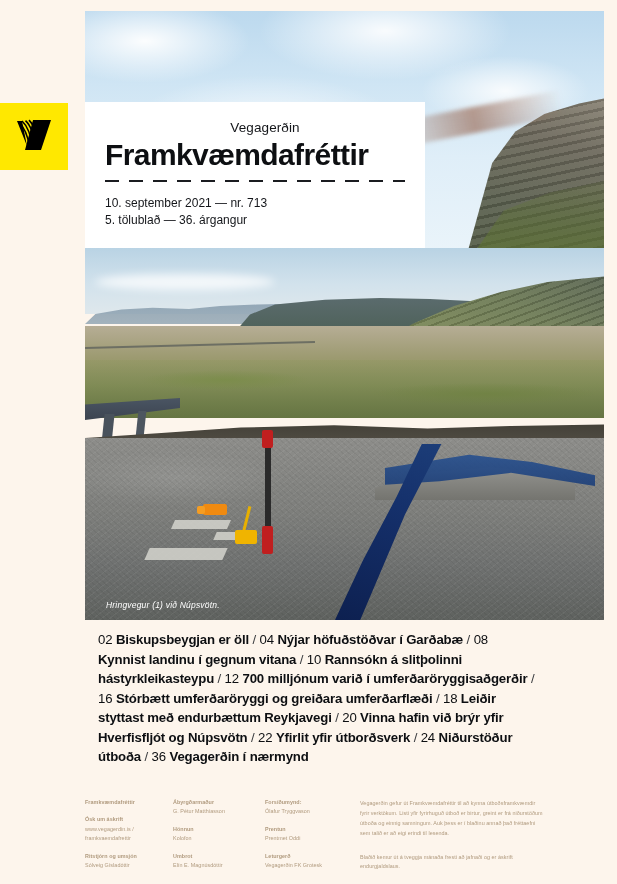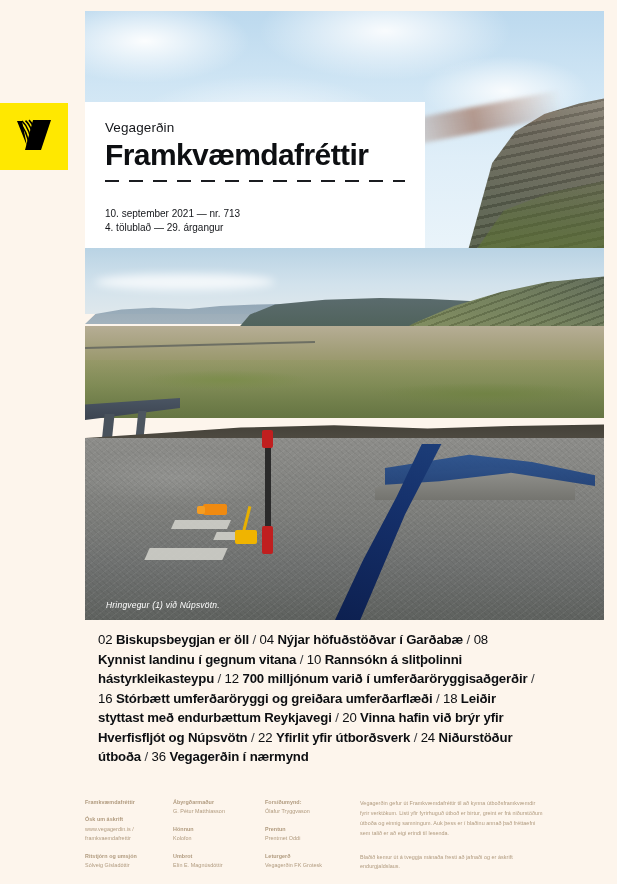--- a/index.html
+++ b/index.html
@@ -69,6 +69,7 @@
   .kicker{
     font-size:13.5px;color:#14161a;letter-spacing:.1px;
     margin:0 0 2px 0;
+    text-align:center;
   }
   .maintitle{
     font-size:30px;font-weight:700;color:#0d0f12;

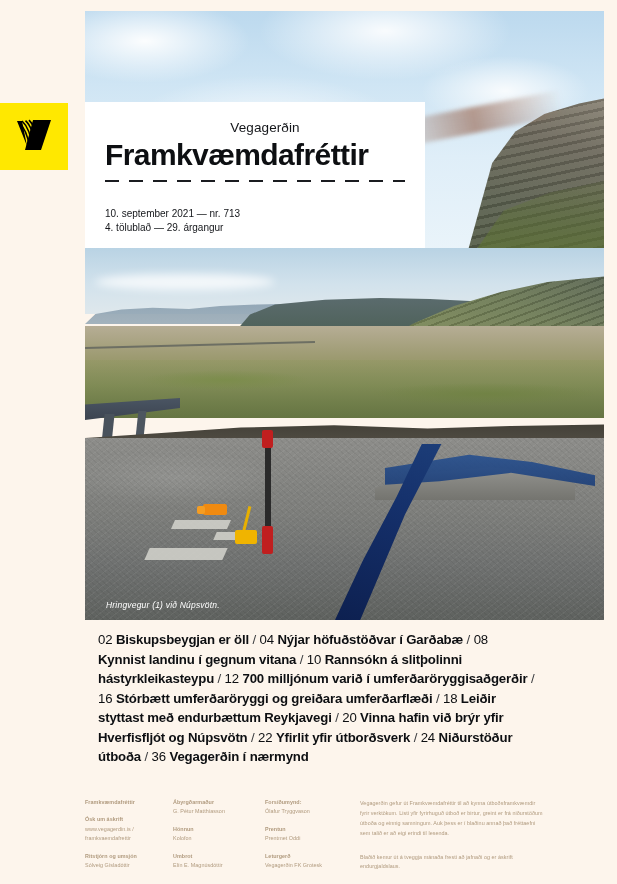--- a/index.html
+++ b/index.html
@@ -80,7 +80,7 @@
     background:repeating-linear-gradient(90deg,#1a1c20 0px,#1a1c20 14px,transparent 14px,transparent 24px);
   }
   .issue{
-    margin-top:25px;font-size:10px;line-height:1.45;color:#14161a;
+    margin-top:13px;font-size:12px;line-height:1.45;color:#14161a;
   }
 
   

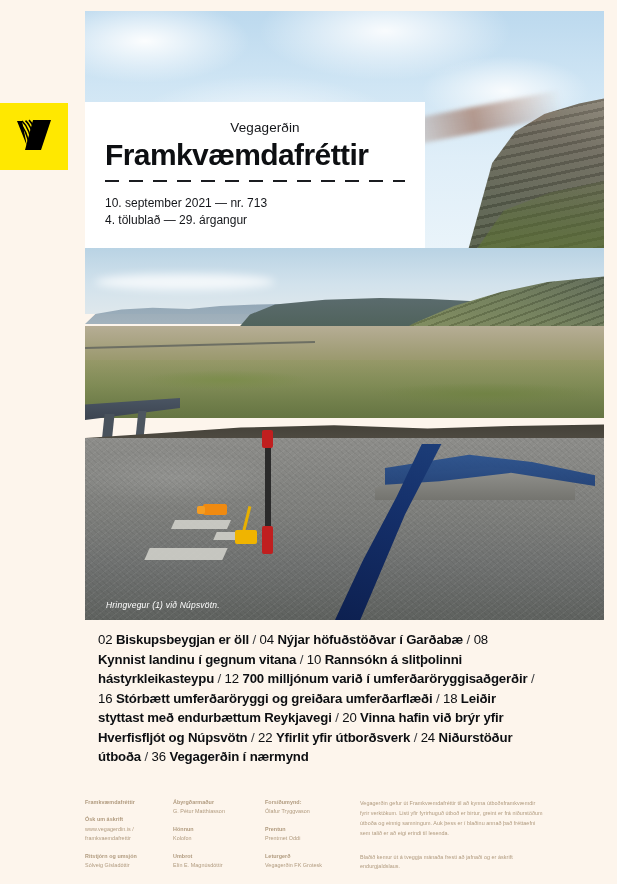--- a/index.html
+++ b/index.html
@@ -248,7 +248,7 @@
     <div class="dashrule"></div>
     <div class="issue">
       <div>10. september 2021 — nr. 713</div>
-      <div>4. tölublað — 29. árgangur</div>
+      <div>5. tölublað — 36. árgangur</div>
     </div>
   </div>
 

